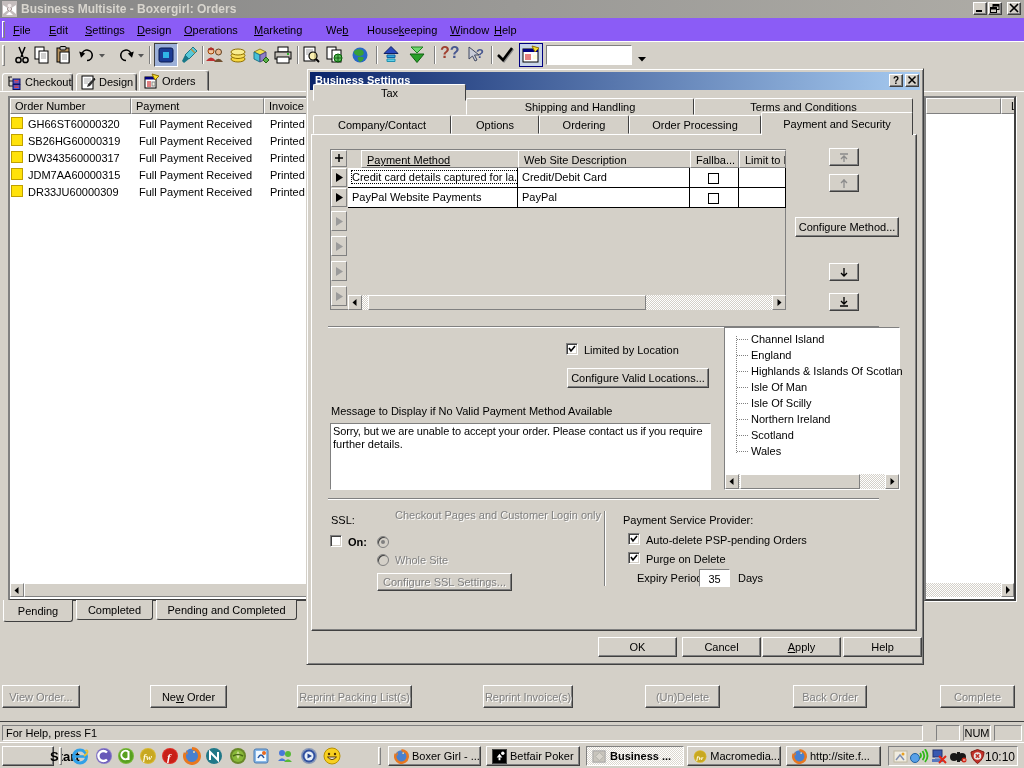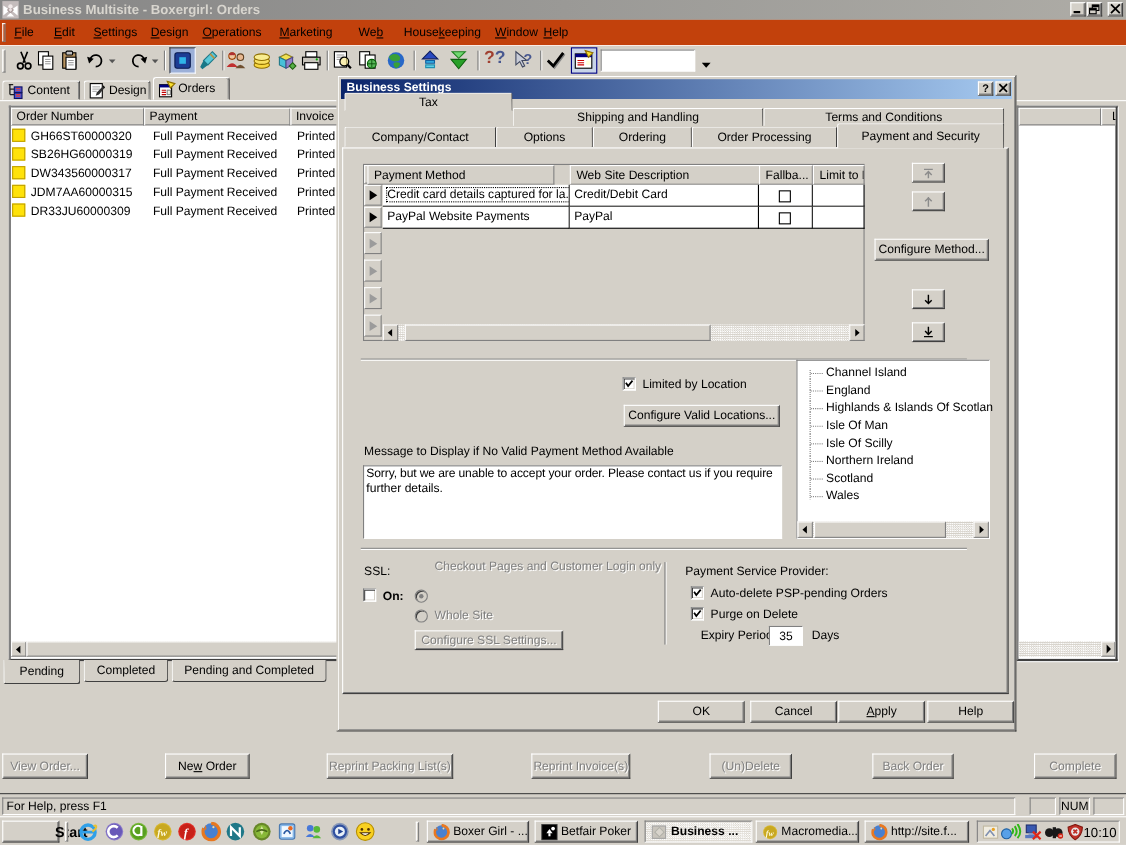--- a/index.html
+++ b/index.html
@@ -18,7 +18,7 @@
 .capbtn { width:14px; height:13px; background:#d4d0c8; border:1px solid; border-color:#fff #404040 #404040 #fff; box-shadow: inset -1px -1px 0 #808080; position:absolute; top:2px; }
 
 
-#menubar { left:0; top:18px; width:1024px; height:24px; background:#c2410c; border-bottom:1px solid #fff; }
+#menubar { left:0; top:18px; width:1024px; height:24px; background:#8b5cf6; border-bottom:1px solid #fff; }
 #menubar .grip, #toolbar .grip { position:absolute; left:2px; top:3px; bottom:3px; width:3px; border:1px solid; border-color:#fff #808080 #808080 #fff; }
 .mitem { position:absolute; top:6px; }
 

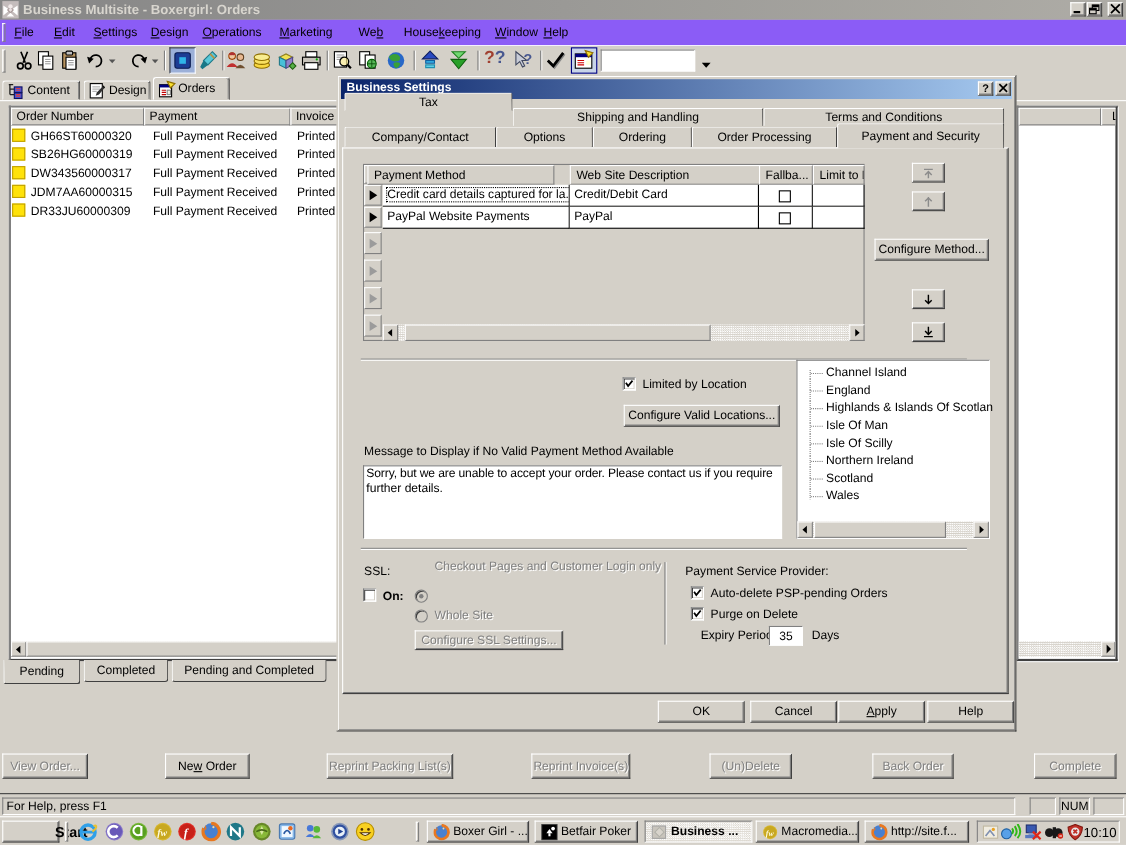--- a/index.html
+++ b/index.html
@@ -269,7 +269,7 @@
         <rect x="6" y="9.5" width="7" height="5" fill="#4858d8" stroke="#101060"></rect>
         <path d="M7.5 11 h4 M7.5 12.5 h4" stroke="#e04040" stroke-width="1"></path>
       </svg>
-    <span style="margin-left:3px">Content</span>
+    <span style="margin-left:3px">Checkout</span>
     </div>
   <div class="ttab" style="left:76px; top:4px; width:61px; height:18px;">
     <svg width="15" height="15" viewBox="0 0 15 15">

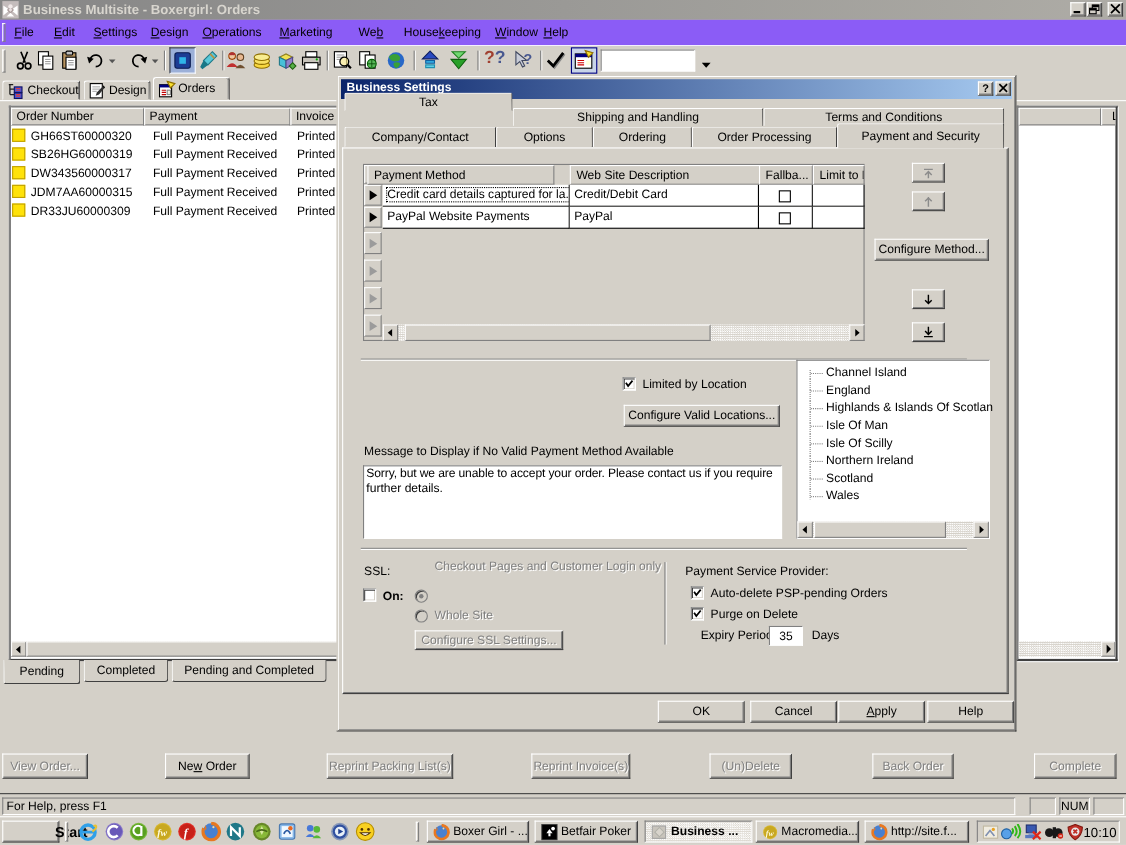--- a/index.html
+++ b/index.html
@@ -570,7 +570,7 @@
         </svg>
       </div>
 
-    <div class="ghdr" style="left:3px; width:170px;">Payment Method</div>
+    <div class="ghdr" style="left:30px; width:170px;text-decoration:underline;">Payment Method</div>
     <div class="ghdr" style="left:187px; width:199px;">Web Site Description</div>
     <div class="ghdr" style="left:359px; width:49px;">Fallba...</div>
     <div class="ghdr" style="left:408px; width:47px;">Limit to D</div>

